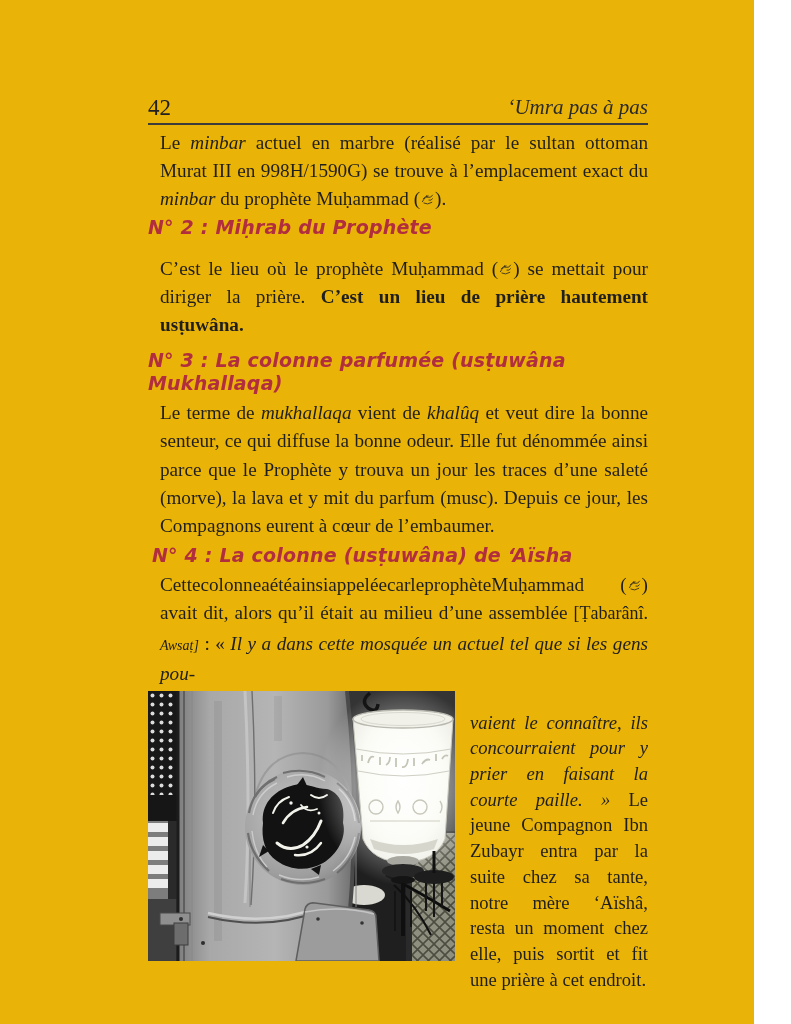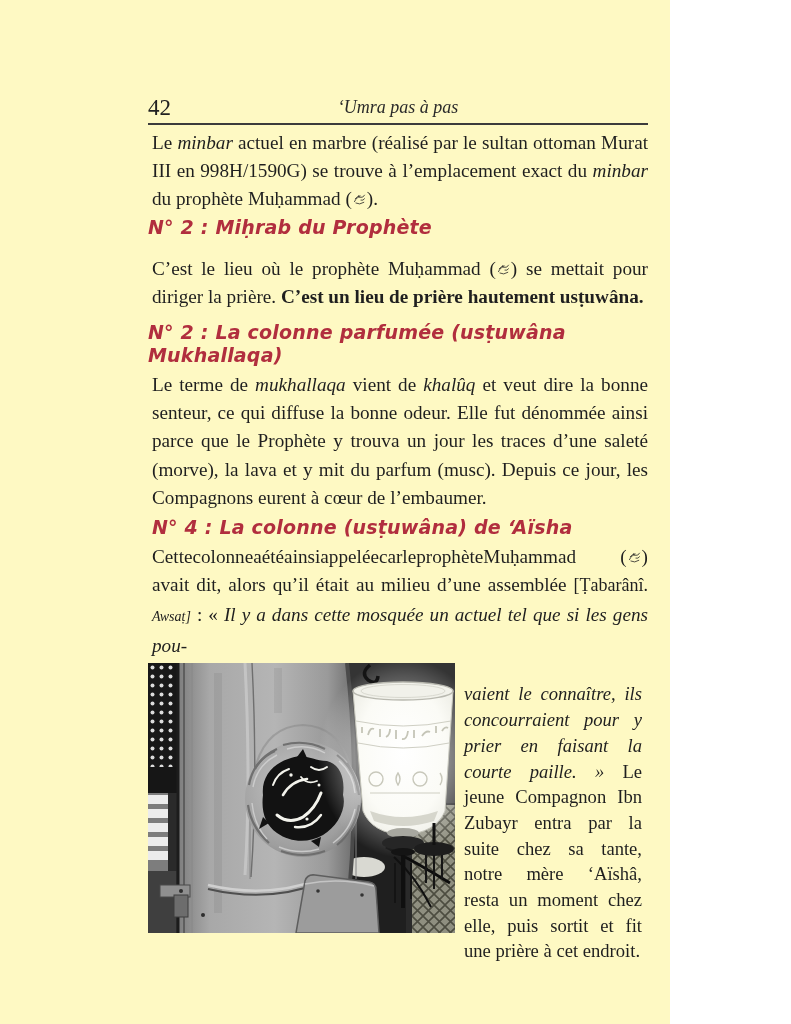--- a/index.html
+++ b/index.html
@@ -4,7 +4,7 @@
 <style>
   html,body { margin:0; padding:0; background:#ffffff; }
   .page {
-    position:relative; width:670px; height:1024px; background:#fef9c3;
+    position:relative; width:754px; height:1024px; background:#eab308;
     font-family:"Liberation Serif","DejaVu Serif",serif; color:#212121;
     overflow:hidden;
   }

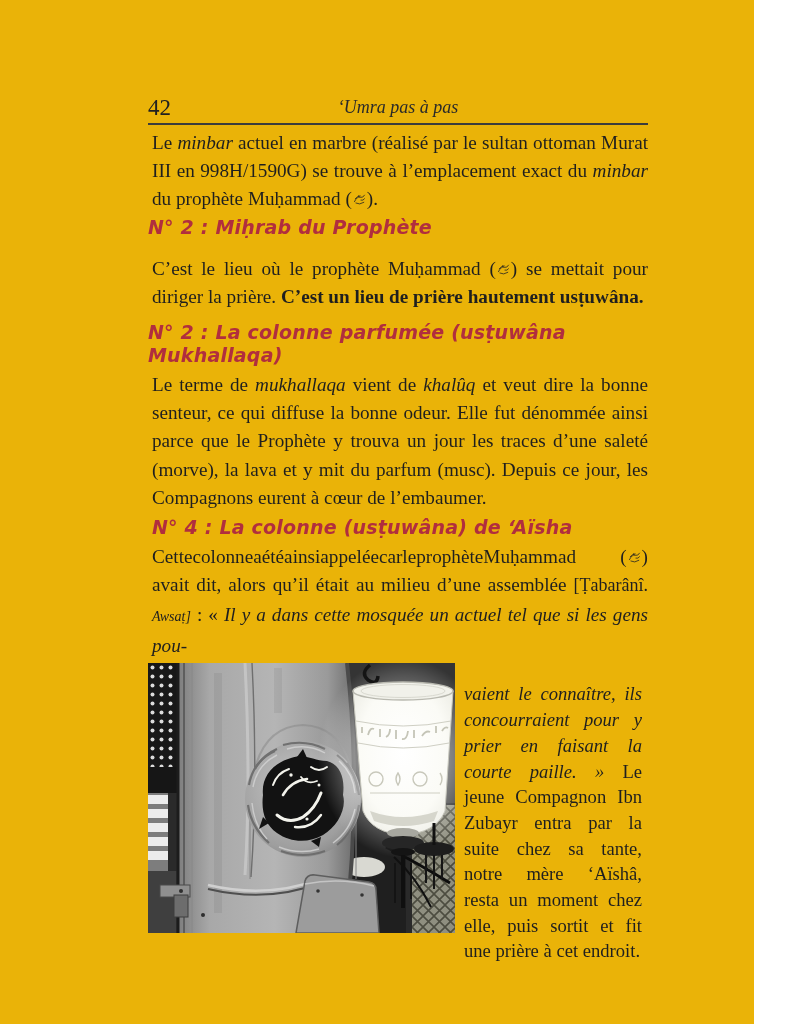--- a/index.html
+++ b/index.html
@@ -13,8 +13,8 @@
   .pageheader { position:relative; padding-top:94px; height:27px; }
   .pnum { font-size:23px; line-height:27px; }
   .rtitle {
-    position:absolute; left:0; right:0; bottom:0; text-align:center;
-    font-style:italic; font-size:18px; line-height:27px; color:#2a2a2a;
+    position:absolute; left:0; right:0; bottom:0; text-align:right;
+    font-style:italic; font-size:21px; line-height:27px; color:#2a2a2a;
   }
   .rule { border:0; border-top:2px solid #3c3c3c; margin:2px 0 0 0; }
 

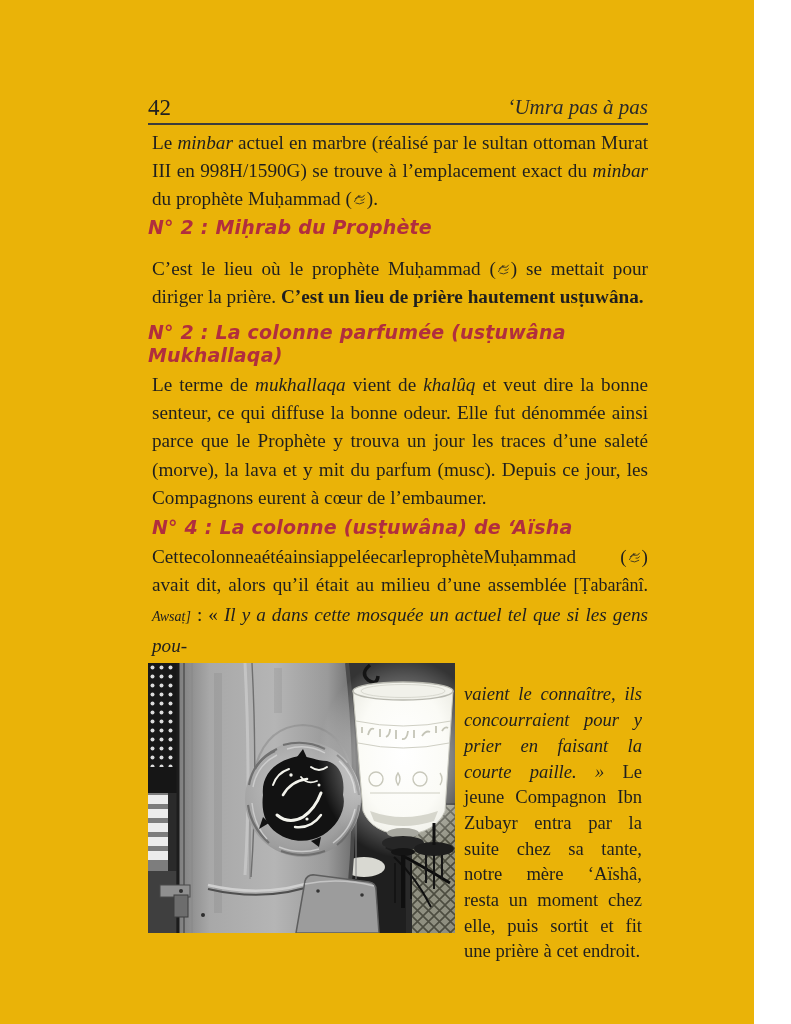--- a/index.html
+++ b/index.html
@@ -30,7 +30,7 @@
 
   .body {
     font-size:19.2px; line-height:28.2px; text-align:justify;
-    text-align-last:left; margin:4px 0 0 4px; color:#1f1f1f;
+    text-align-last:left; margin:4px 0 0 12px; color:#1f1f1f;
   }
   .b { font-weight:bold; }
   .it { font-style:italic; }

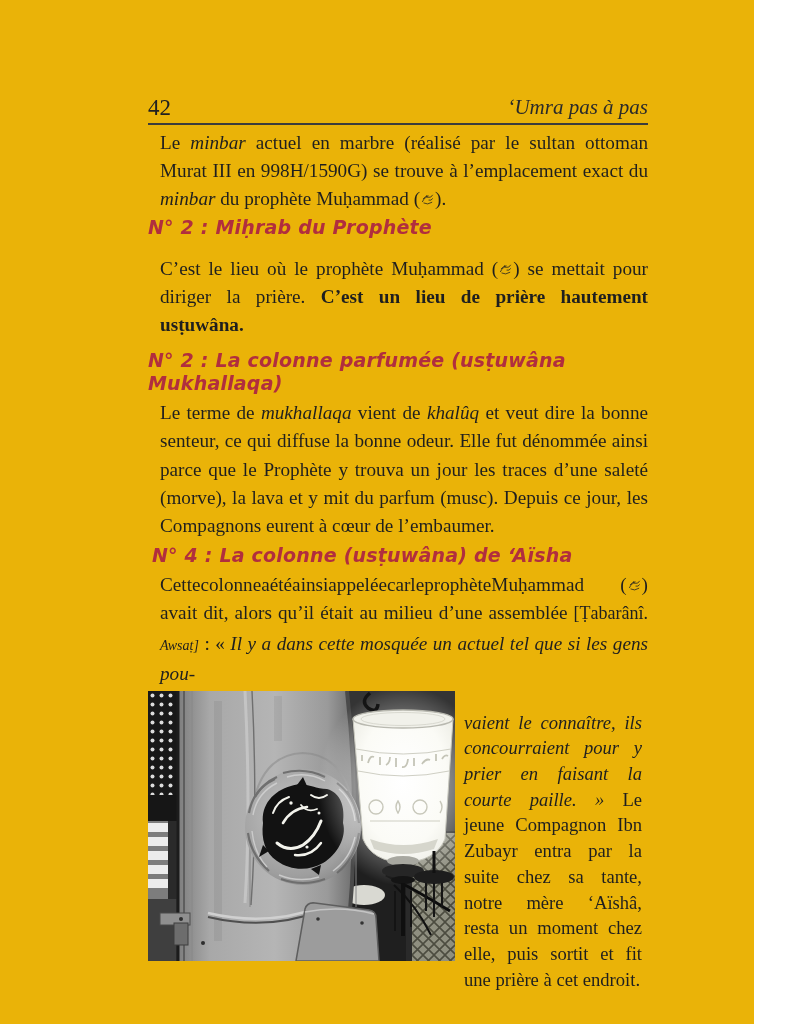--- a/index.html
+++ b/index.html
@@ -81,7 +81,7 @@
             <circle cx="9" cy="4" r="0.9" fill="#222"></circle>
           </svg><span>)</span></span><span> se mettait pour diriger la prière. </span><span class="b">C’est un lieu de prière hautement usṭuwâna.</span></p>
 
-    <div class="heading h3">N° 2 : La colonne parfumée (usṭuwâna Mukhallaqa)</div>
+    <div class="heading h3">N° 3 : La colonne parfumée (usṭuwâna Mukhallaqa)</div>
     <p class="body"><span>Le terme de </span><span class="it">mukhallaqa</span><span> vient de </span><span class="it">khalûq</span><span> et veut dire la bonne senteur, ce qui diffuse la bonne odeur. Elle fut dénommée ainsi parce que le Prophète y trouva un jour les traces d’une saleté (morve), la lava et y mit du parfum (musc). Depuis ce jour, les Compagnons eurent à cœur de l’embaumer.</span></p>
 
     <div class="heading h4">N° 4 : La colonne (usṭuwâna) de ‘Aïsha</div>

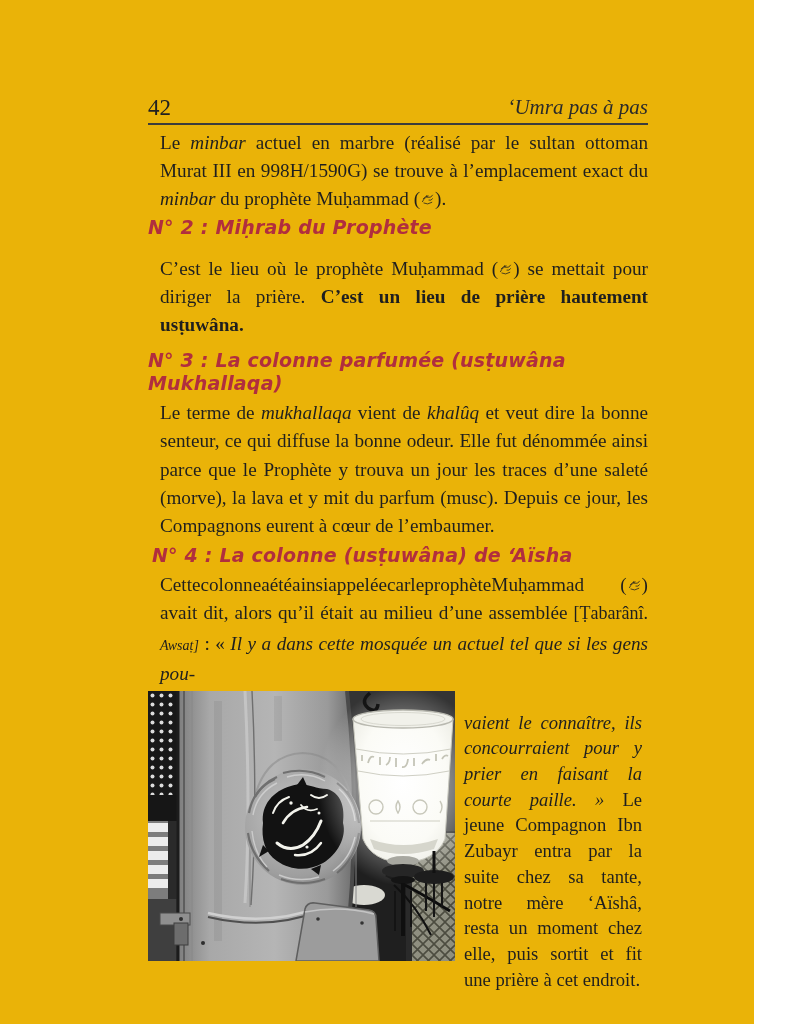--- a/index.html
+++ b/index.html
@@ -43,7 +43,7 @@
   .photo-row { display:flex; margin-top:3px; }
   .photo { width:307px; height:270px; flex:none; display:block; }
   .side {
-    margin-left:9px; width:178px;
+    margin-left:15px; width:178px;
     font-size:18.6px; line-height:25.7px; text-align:justify;
     text-align-last:left; color:#1f1f1f;
   }

